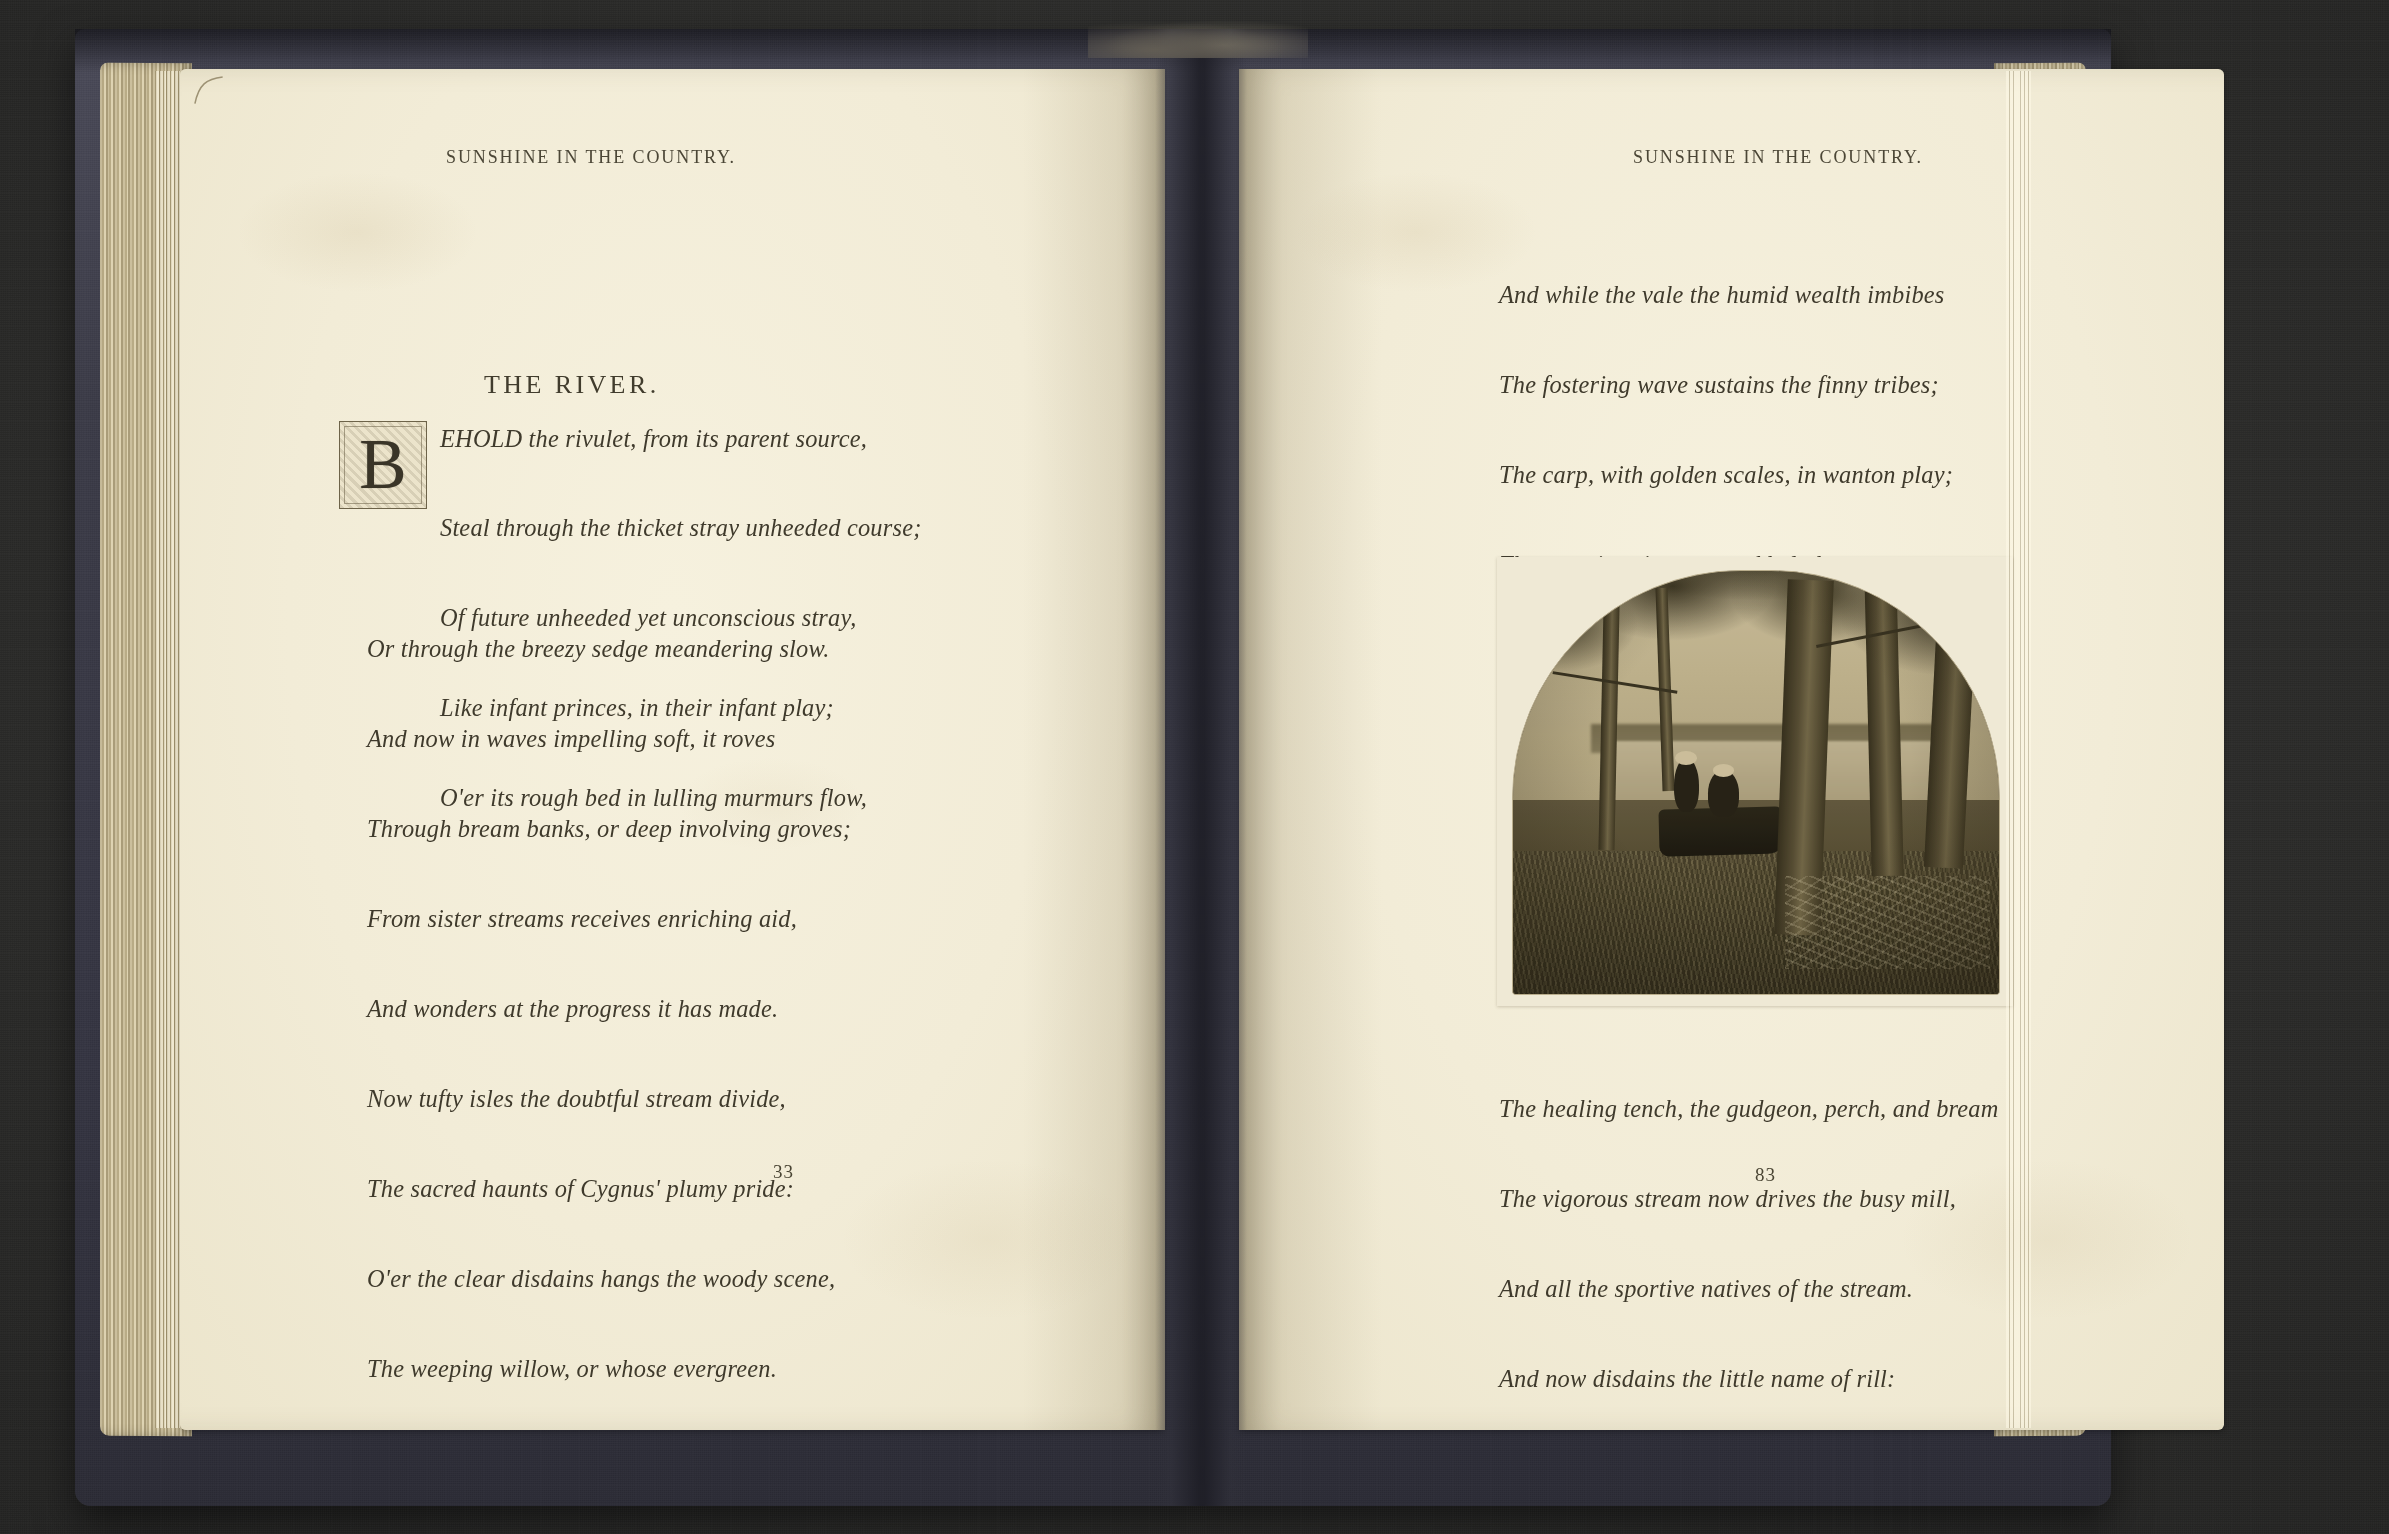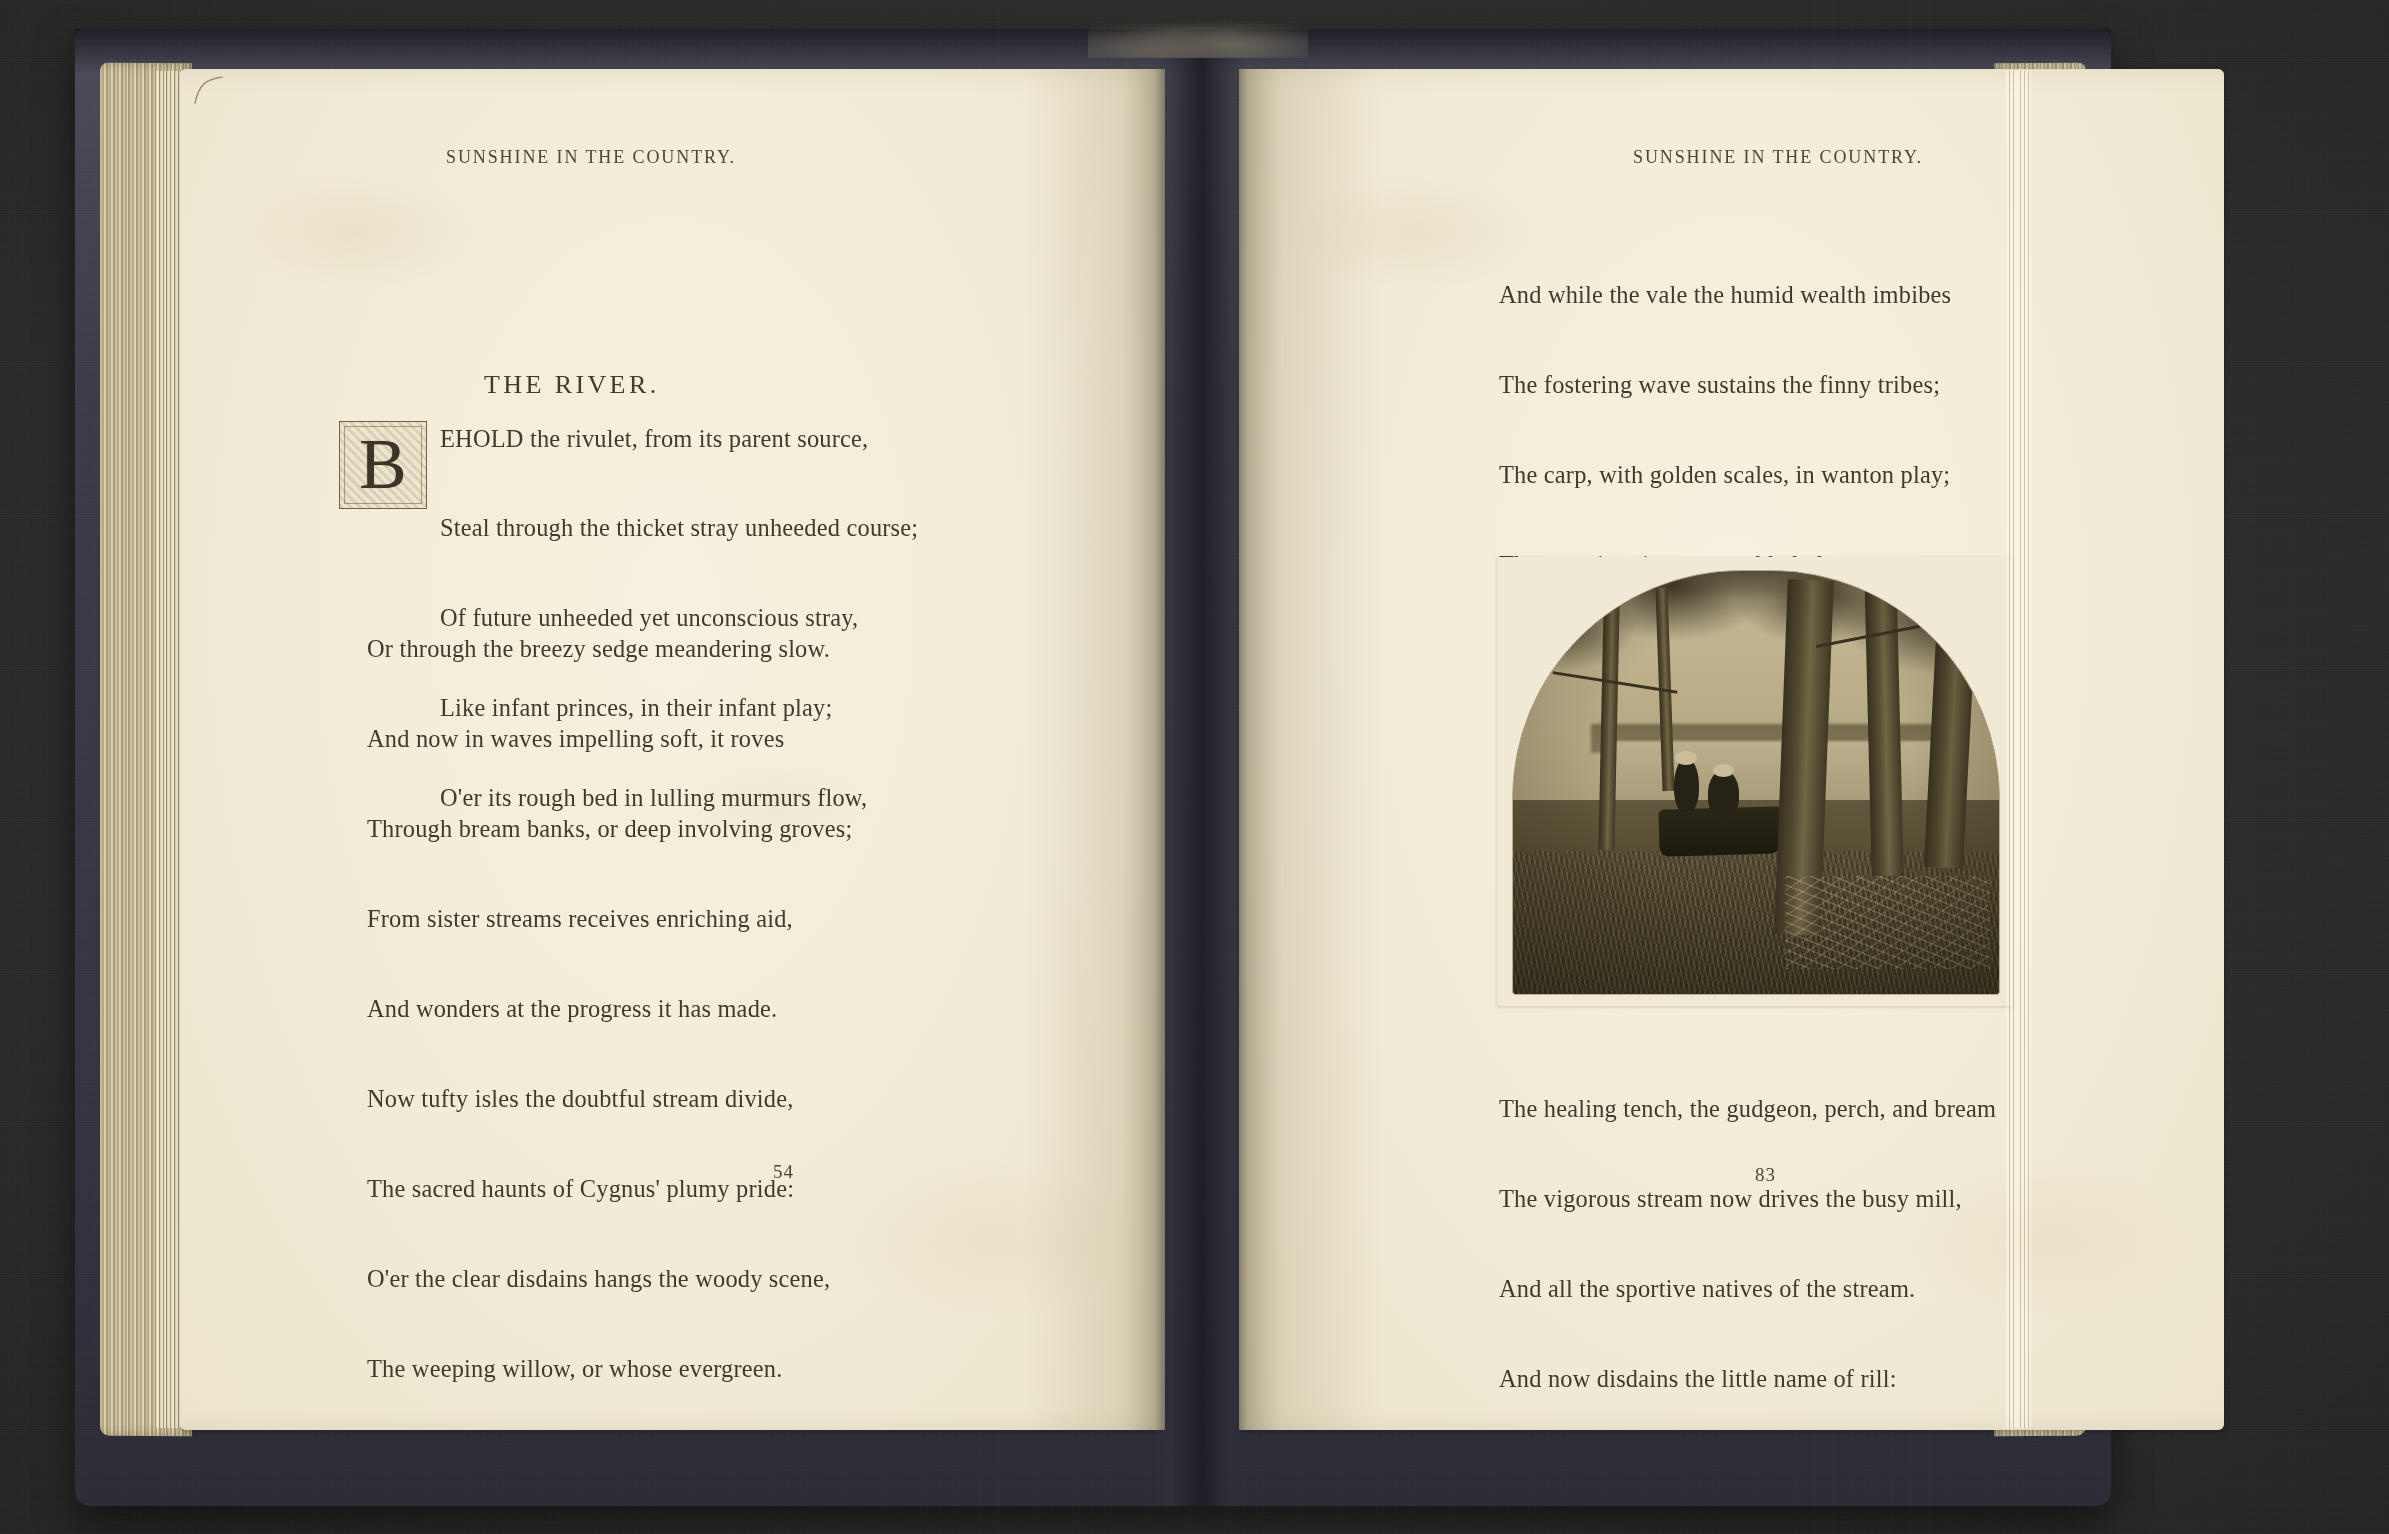--- a/index.html
+++ b/index.html
@@ -204,6 +204,7 @@
     color: #3f3a2c;
     white-space: pre;
     letter-spacing: 0.2px;
+    font-style: italic;
   }
   .verse .flush {
     display: block;

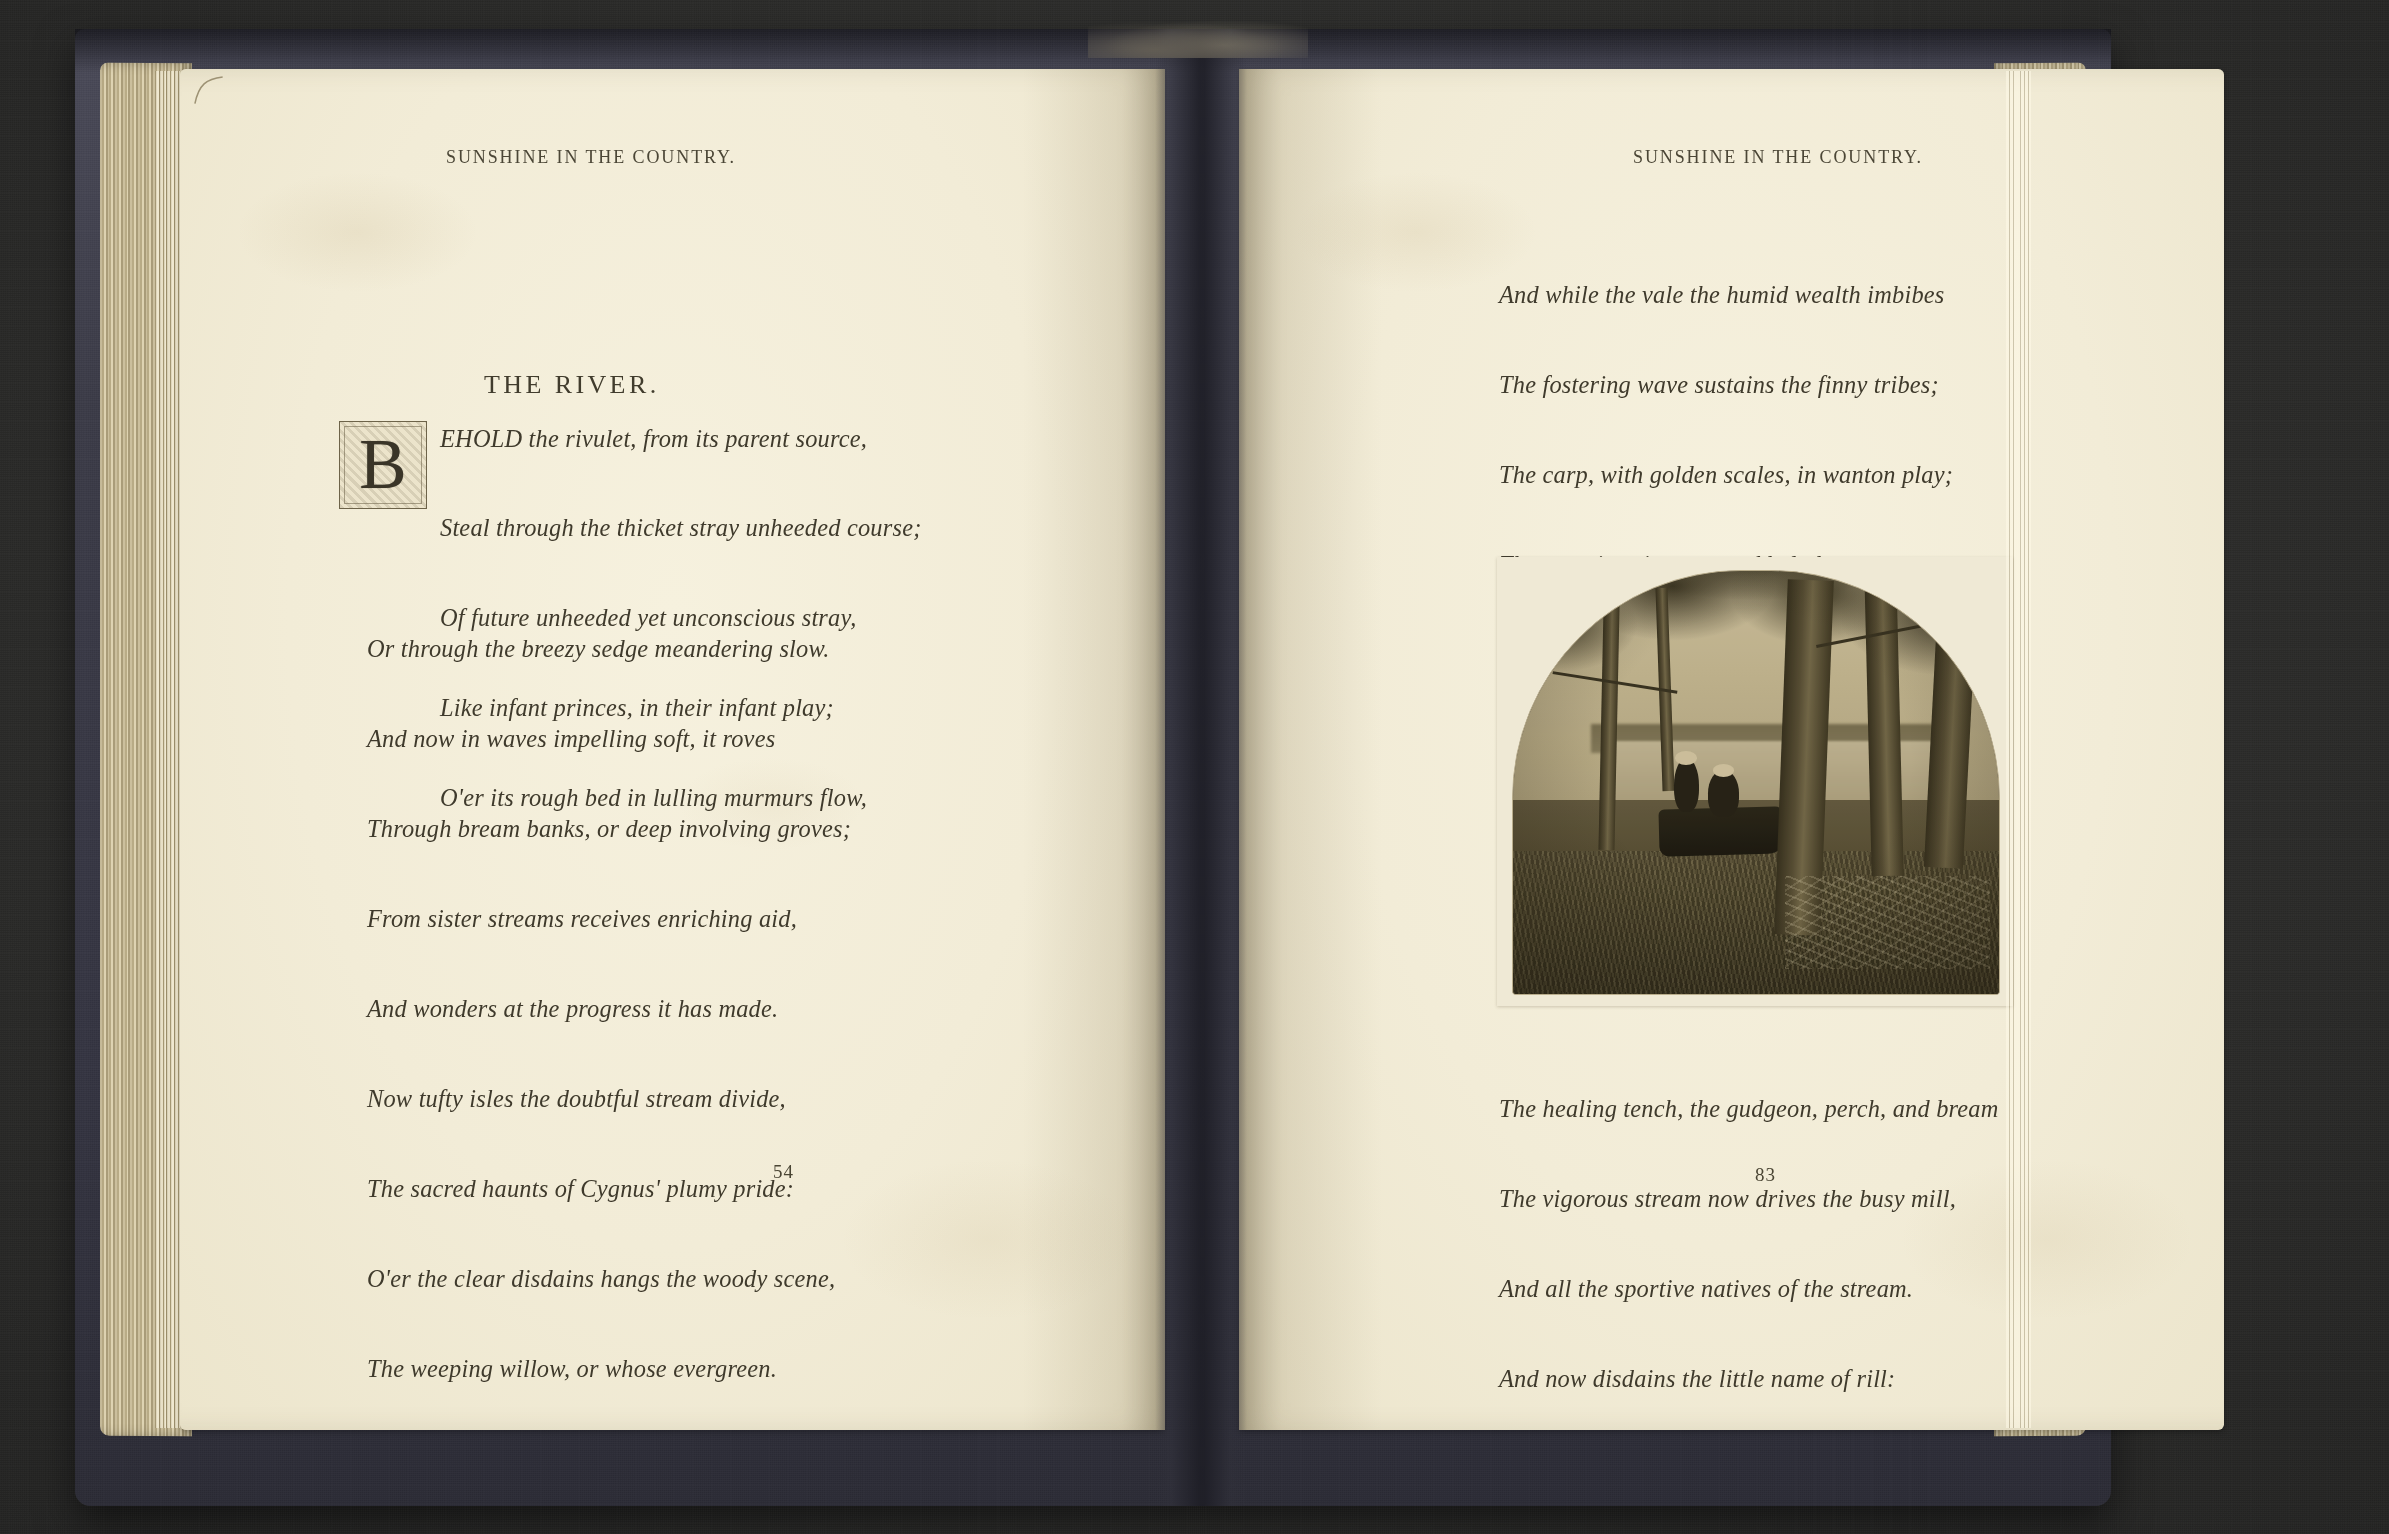--- a/index.html
+++ b/index.html
@@ -451,7 +451,7 @@
         
       </div>
 
-      <div class="folio" style="left: 593px; top: 1092px;">54</div>
+      <div class="folio" style="left: 593px; top: 1092px;">33</div>
     </div>
 
     <div class="page page-right">

